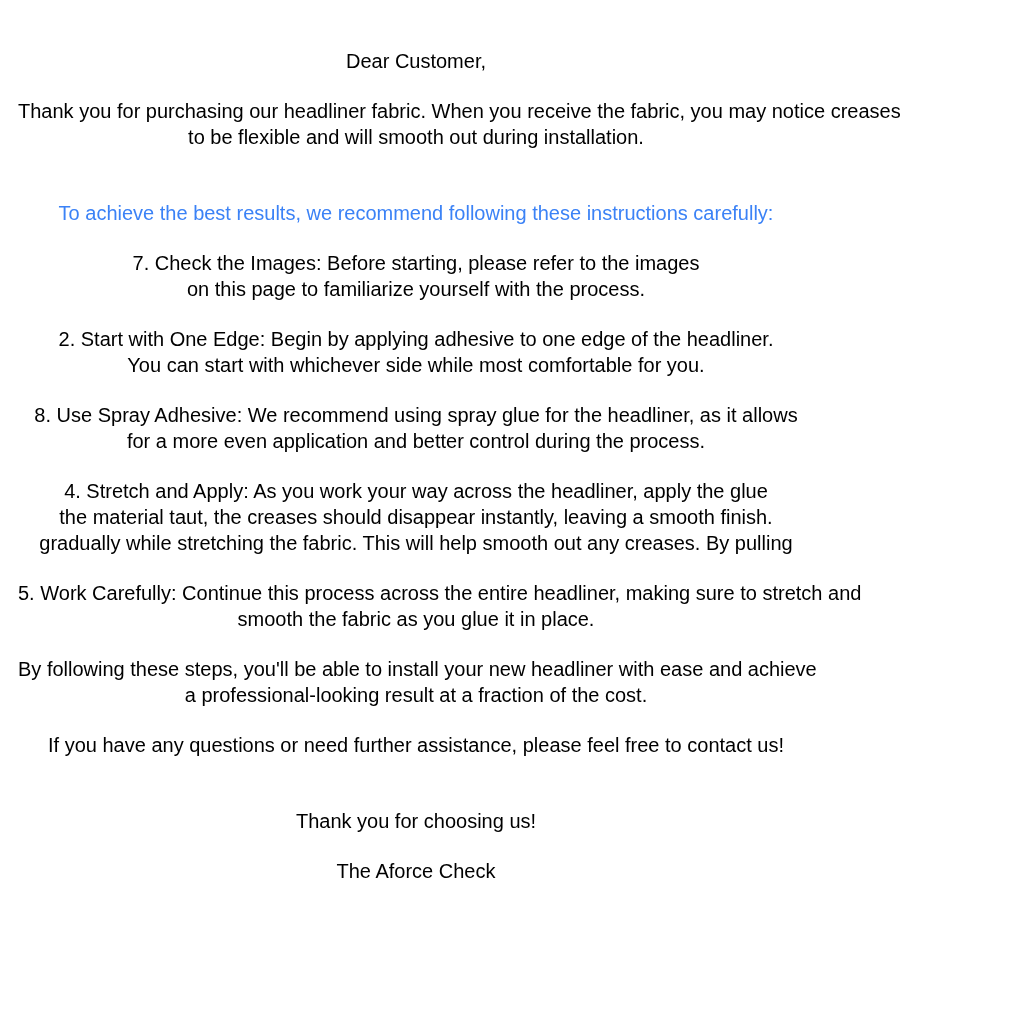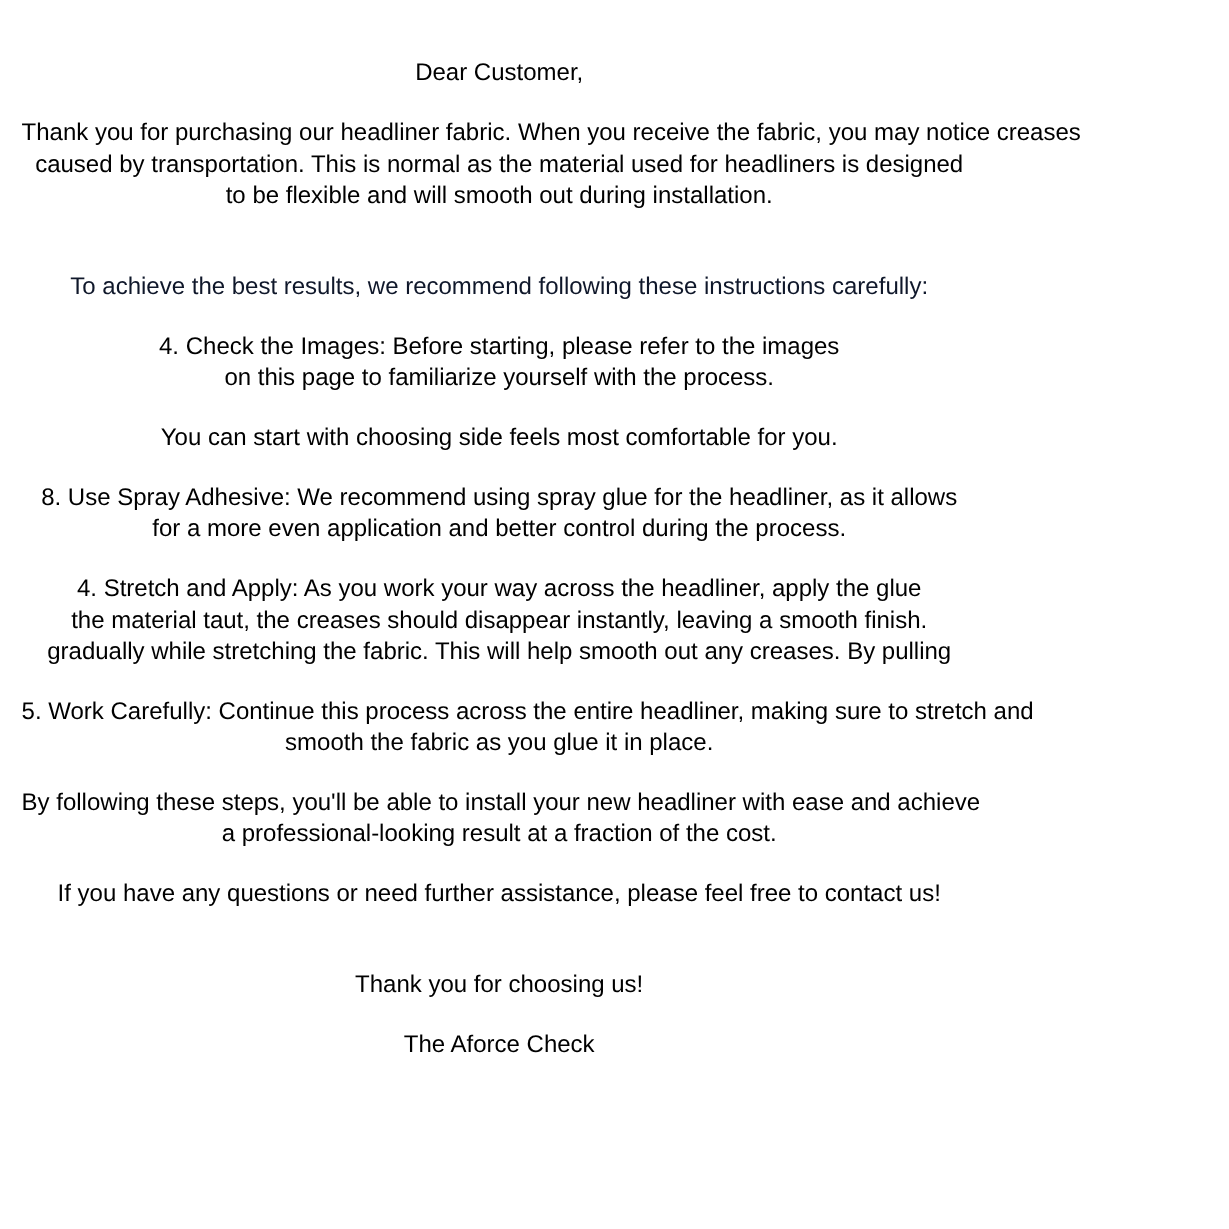--- a/index.html
+++ b/index.html
@@ -49,7 +49,6 @@
 
   <div class="para">
     <div class="line">Thank you for purchasing our headliner fabric. When you receive the fabric, you may notice creases</div>
-    <div class="line">caused by transportation. This is normal as the material used for headliners is designed</div>
     <div class="line">to be flexible and will smooth out during installation.</div>
   </div>
 

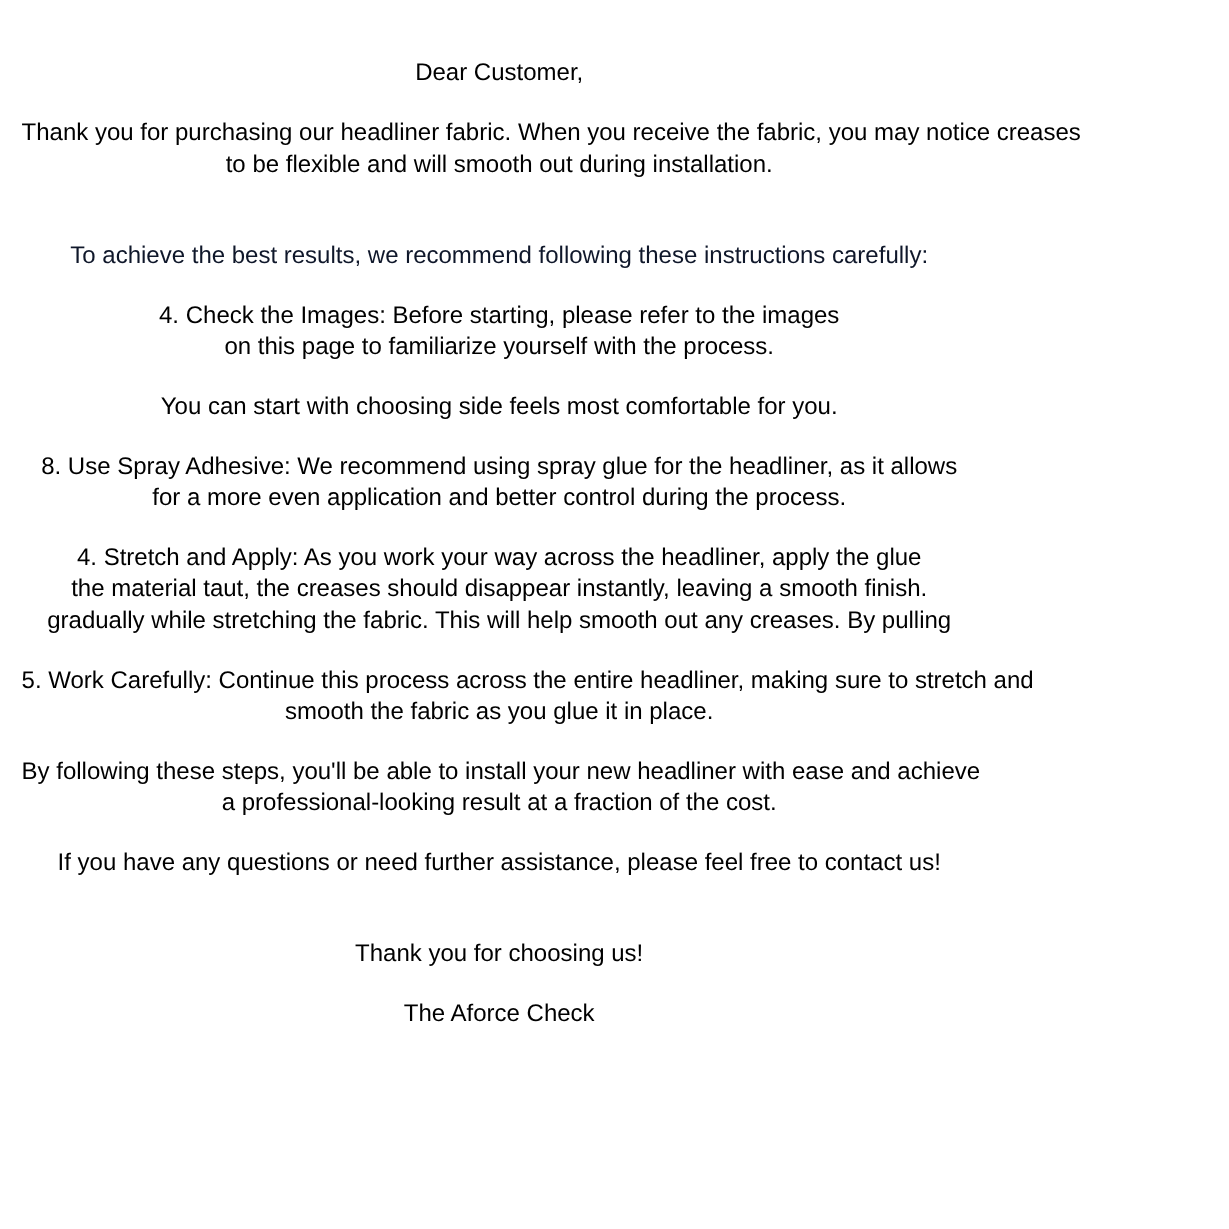--- a/index.html
+++ b/index.html
@@ -35,7 +35,7 @@
     margin-top: 50px;
   }
   .highlight {
-    color: #0f172a;
+    color: #3b82f6;
   }
 </style>
 </head>

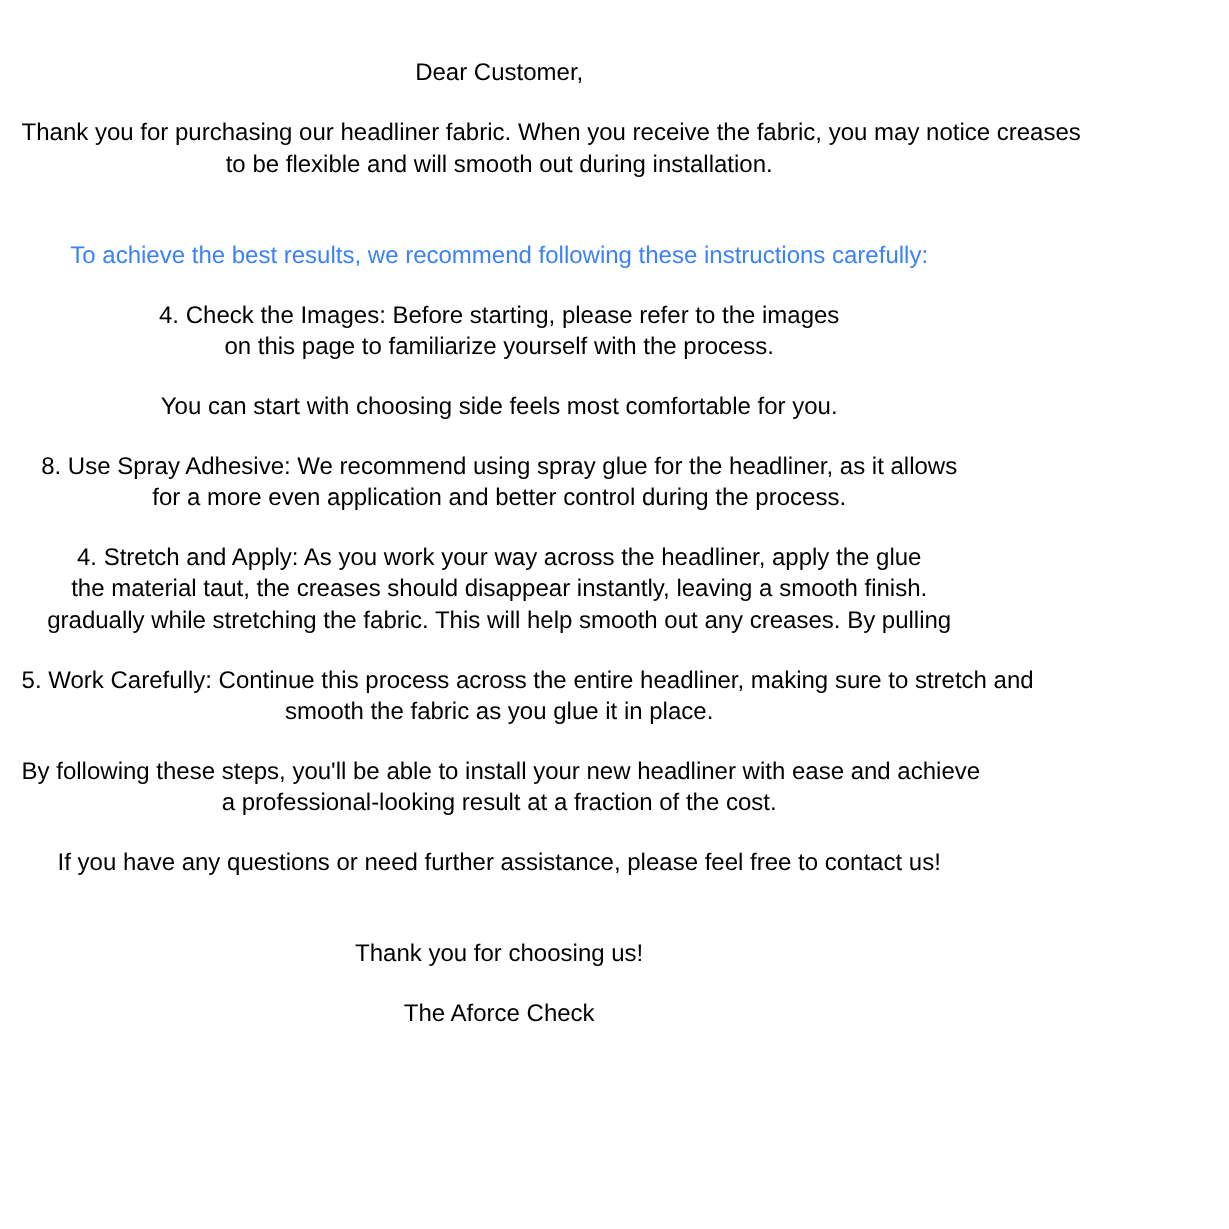--- a/index.html
+++ b/index.html
@@ -57,7 +57,7 @@
   </div>
 
   <div class="para">
-    <div class="line">4. Check the Images: Before starting, please refer to the images</div>
+    <div class="line">7. Check the Images: Before starting, please refer to the images</div>
     <div class="line">on this page to familiarize yourself with the process.</div>
   </div>
 

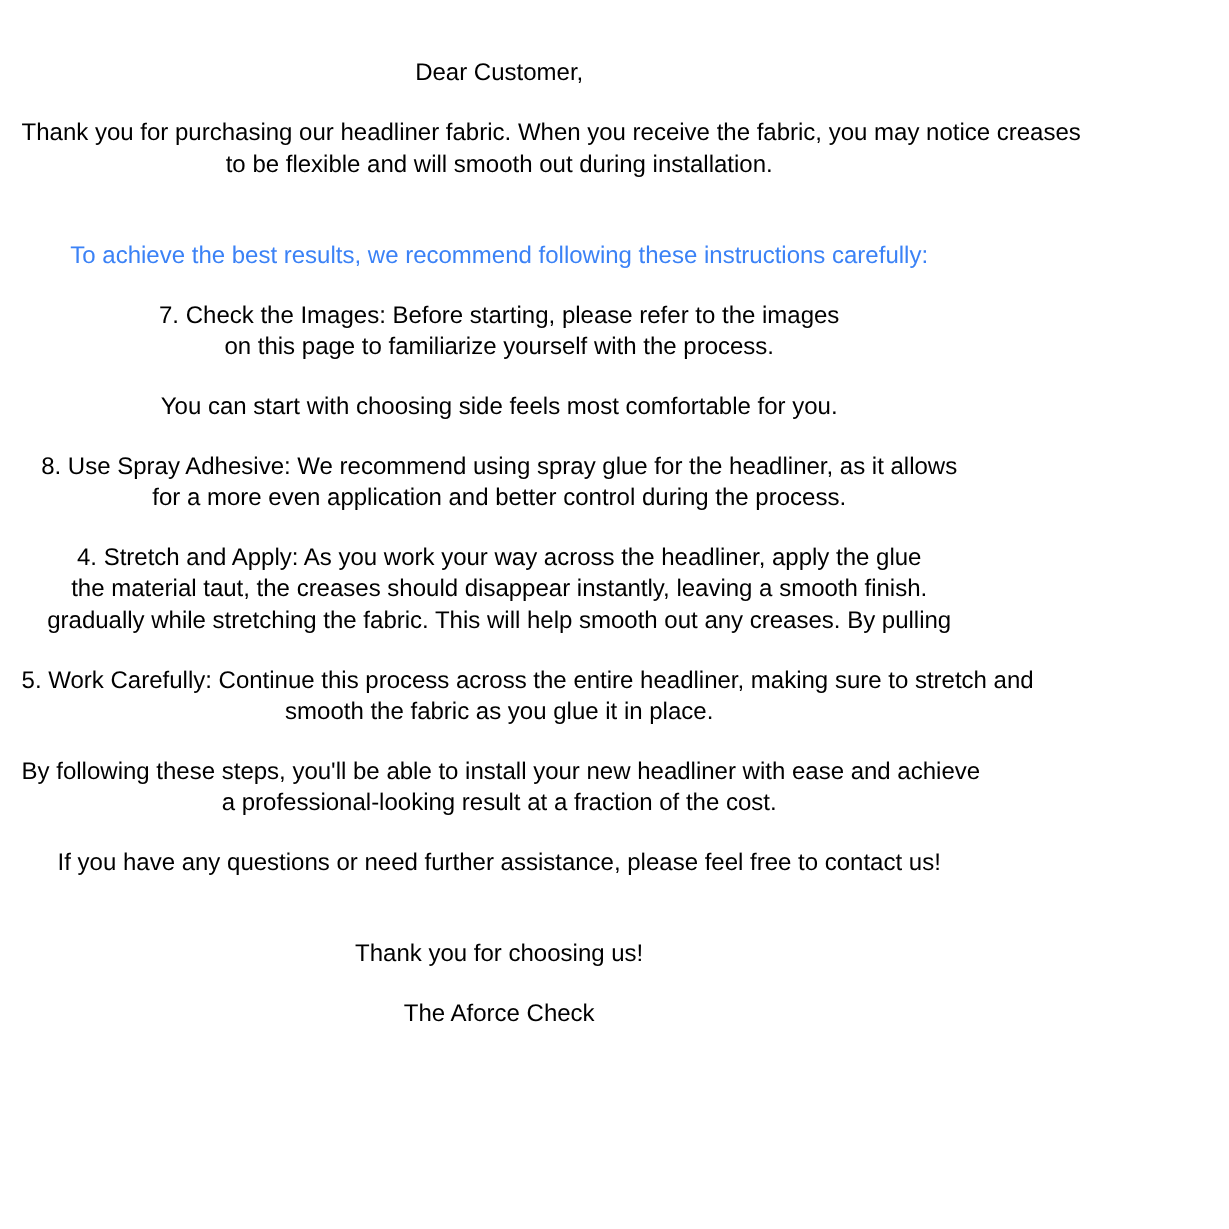--- a/index.html
+++ b/index.html
@@ -62,6 +62,7 @@
   </div>
 
   <div class="para">
+    <div class="line">2. Start with One Edge: Begin by applying adhesive to one edge of the headliner.</div>
     <div class="line">You can start with choosing side feels most comfortable for you.</div>
   </div>
 

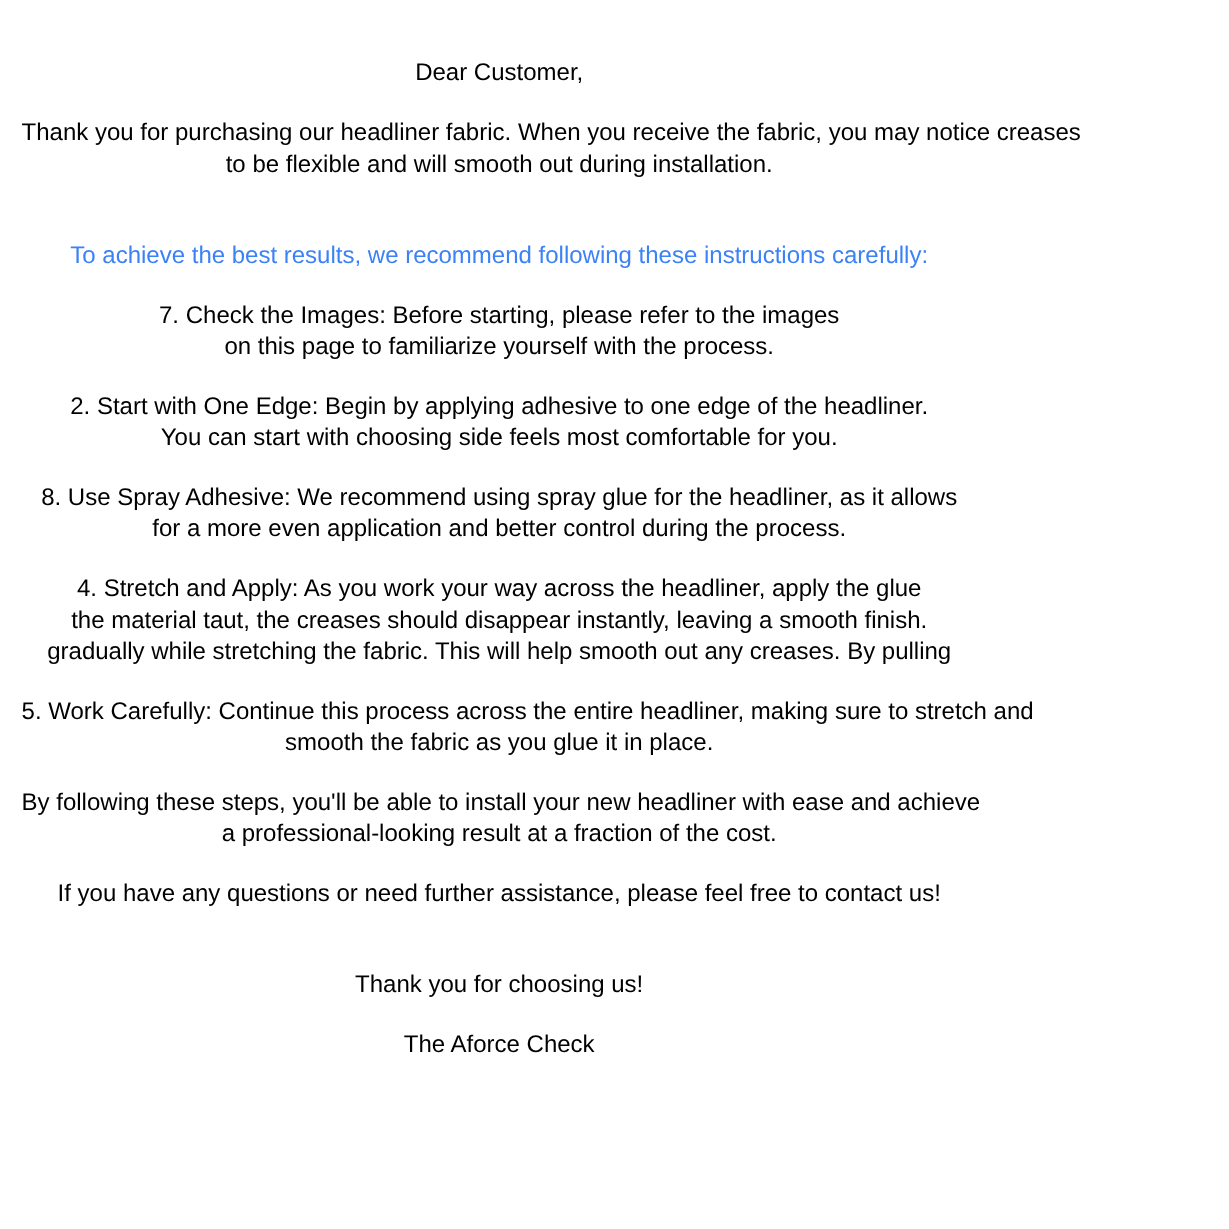--- a/index.html
+++ b/index.html
@@ -63,7 +63,7 @@
 
   <div class="para">
     <div class="line">2. Start with One Edge: Begin by applying adhesive to one edge of the headliner.</div>
-    <div class="line">You can start with choosing side feels most comfortable for you.</div>
+    <div class="line">You can start with whichever side while most comfortable for you.</div>
   </div>
 
   <div class="para">

